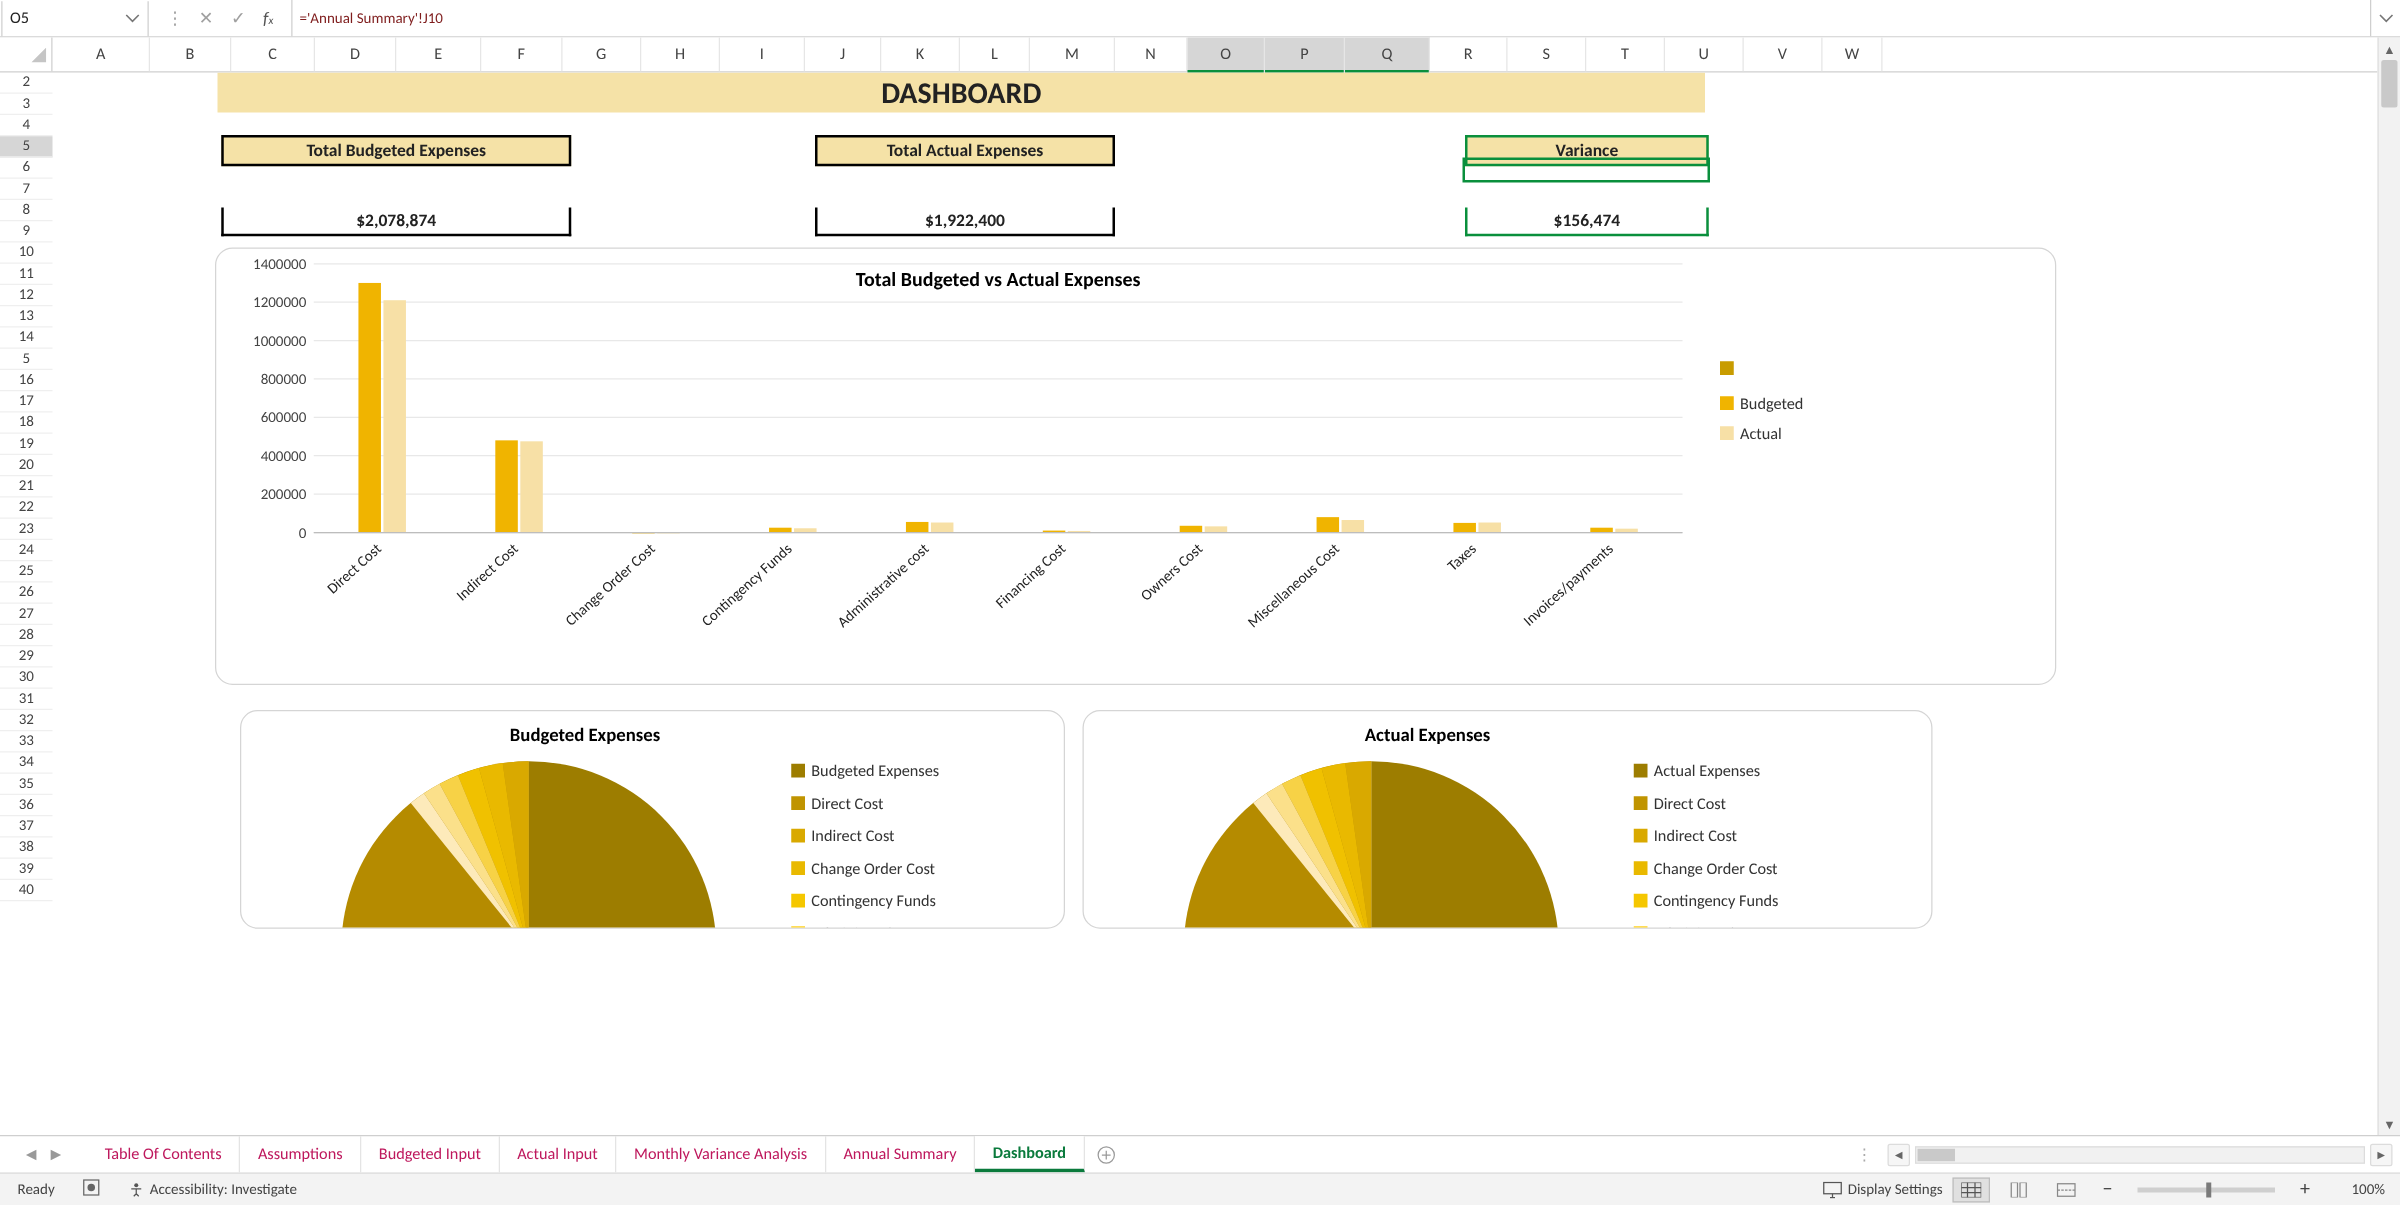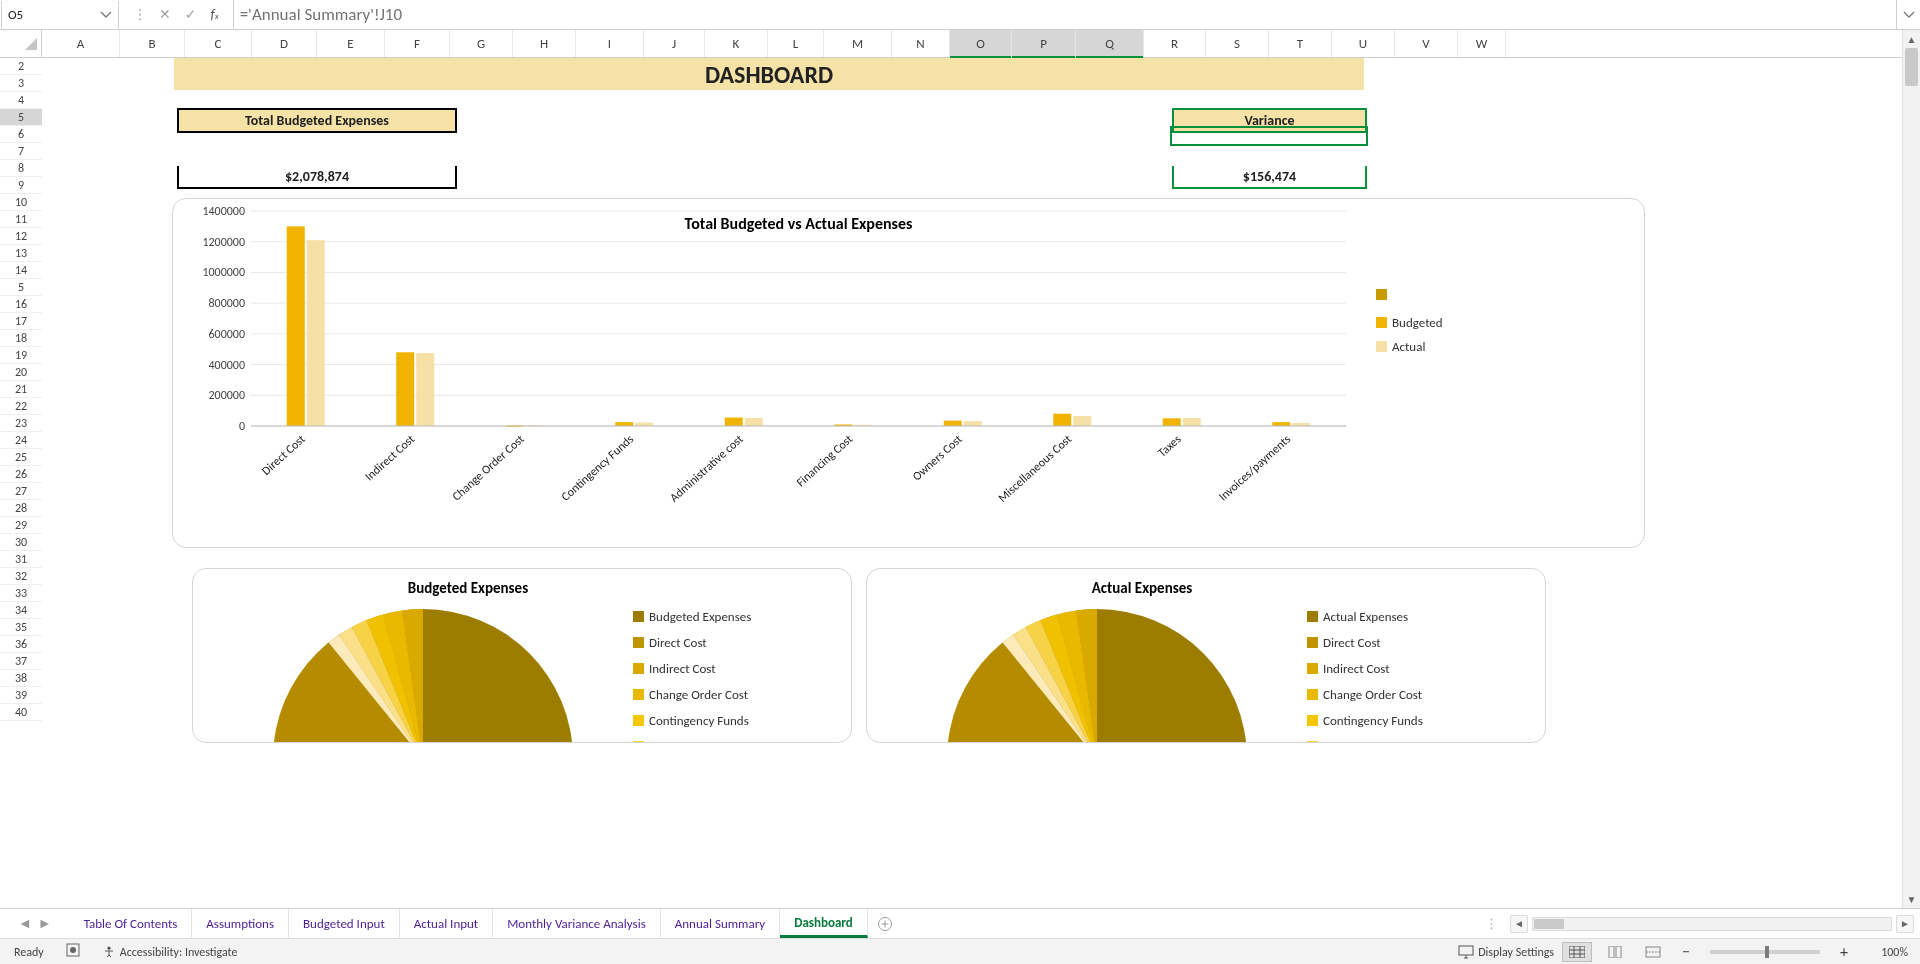--- a/index.html
+++ b/index.html
@@ -12,7 +12,7 @@
   .namebox span { font-size: 13px; }
   .namebox .dd { width: 12px; height: 12px; }
   .fbtns { display: flex; align-items: center; gap: 14px; padding: 0 14px; border-right: 1px solid #cfcfcf; height: 100%; color: #a0a0a0; font-size: 14px; }
-  .finput { flex: 1; padding: 0 6px; font-size: 17px; color: #737373; }
+  .finput { flex: 1; padding: 0 6px; font-size: 12px; color: #7f1d1d; }
   .fexpand { width: 24px; display:flex; align-items:center; justify-content:center; border-left:1px solid #cfcfcf; height: 100%; color:#888; }
 
   

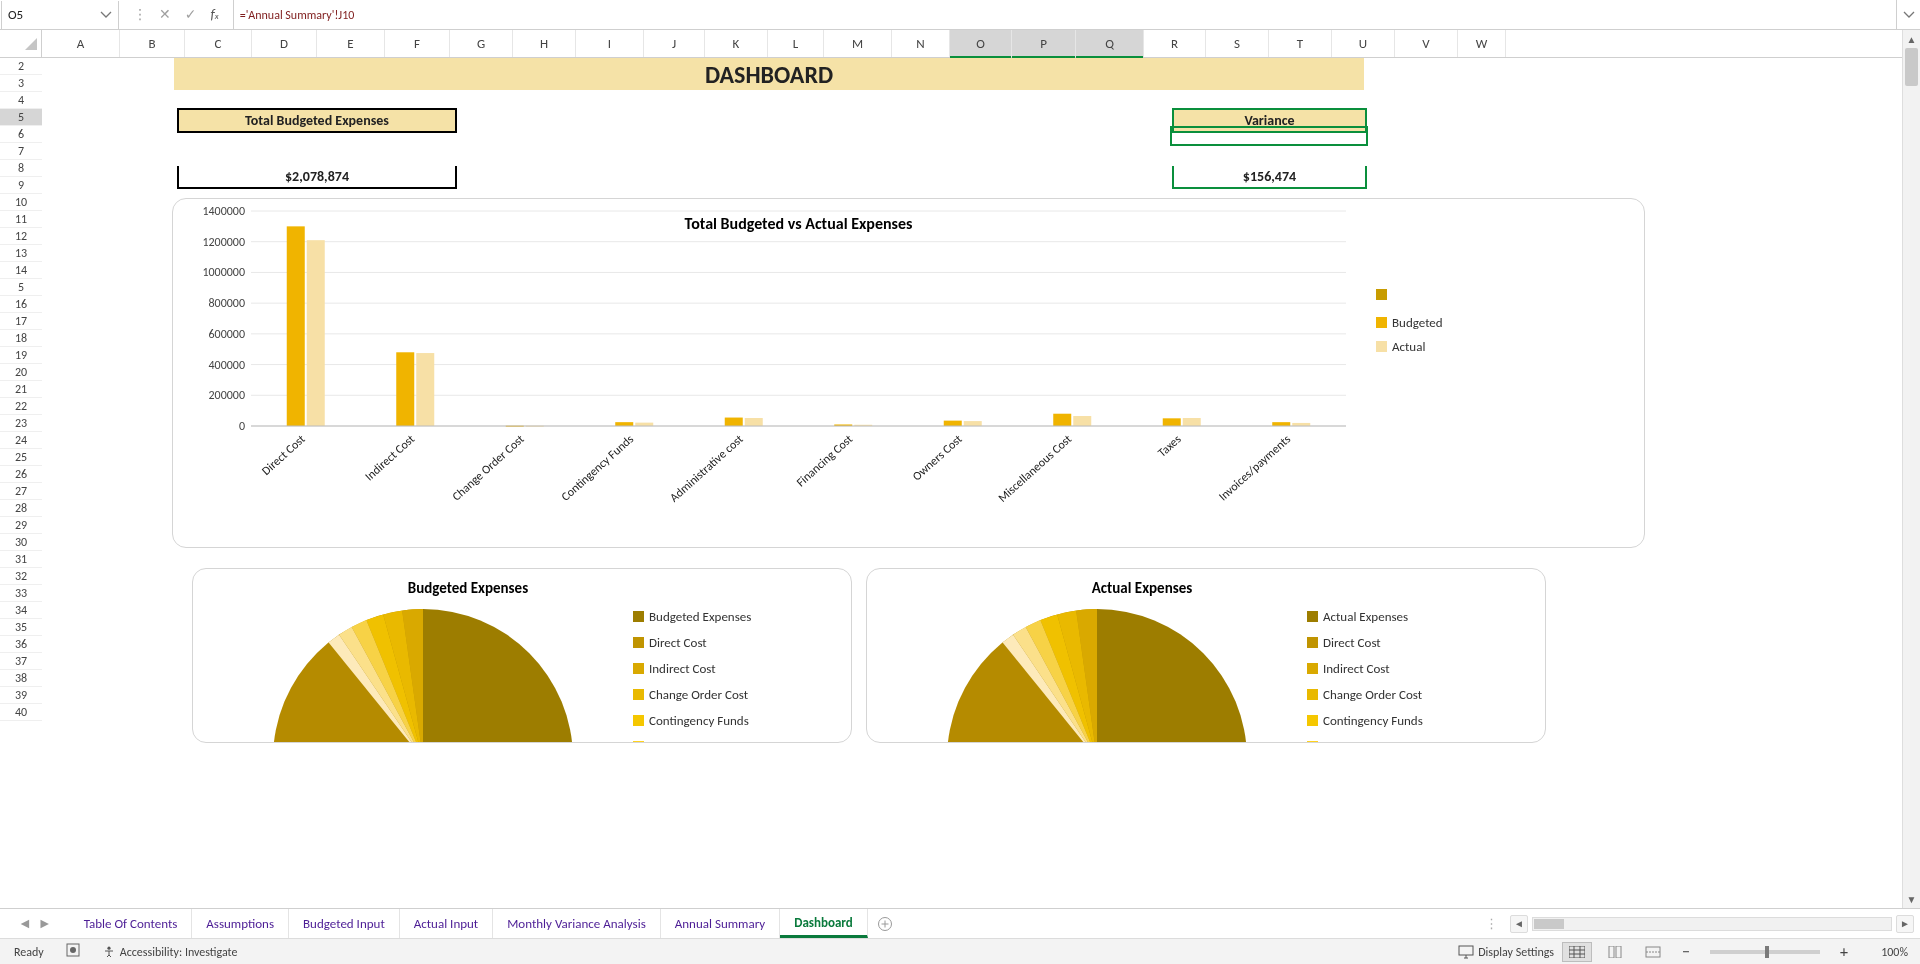--- a/index.html
+++ b/index.html
@@ -180,6 +180,10 @@
   <div class="kpi" style="left:135px; top:50px; width:280px;">
     <div class="hdr">Total Budgeted Expenses</div>
     <div class="val">$2,078,874</div>
+  </div>
+  <div class="kpi" style="left:610px; top:50px; width:240px;">
+    <div class="hdr">Total Actual Expenses</div>
+    <div class="val">$1,922,400</div>
   </div>
   <div class="kpi variance" style="left:1130px; top:50px; width:195px;">
     <div class="hdr">Variance</div>

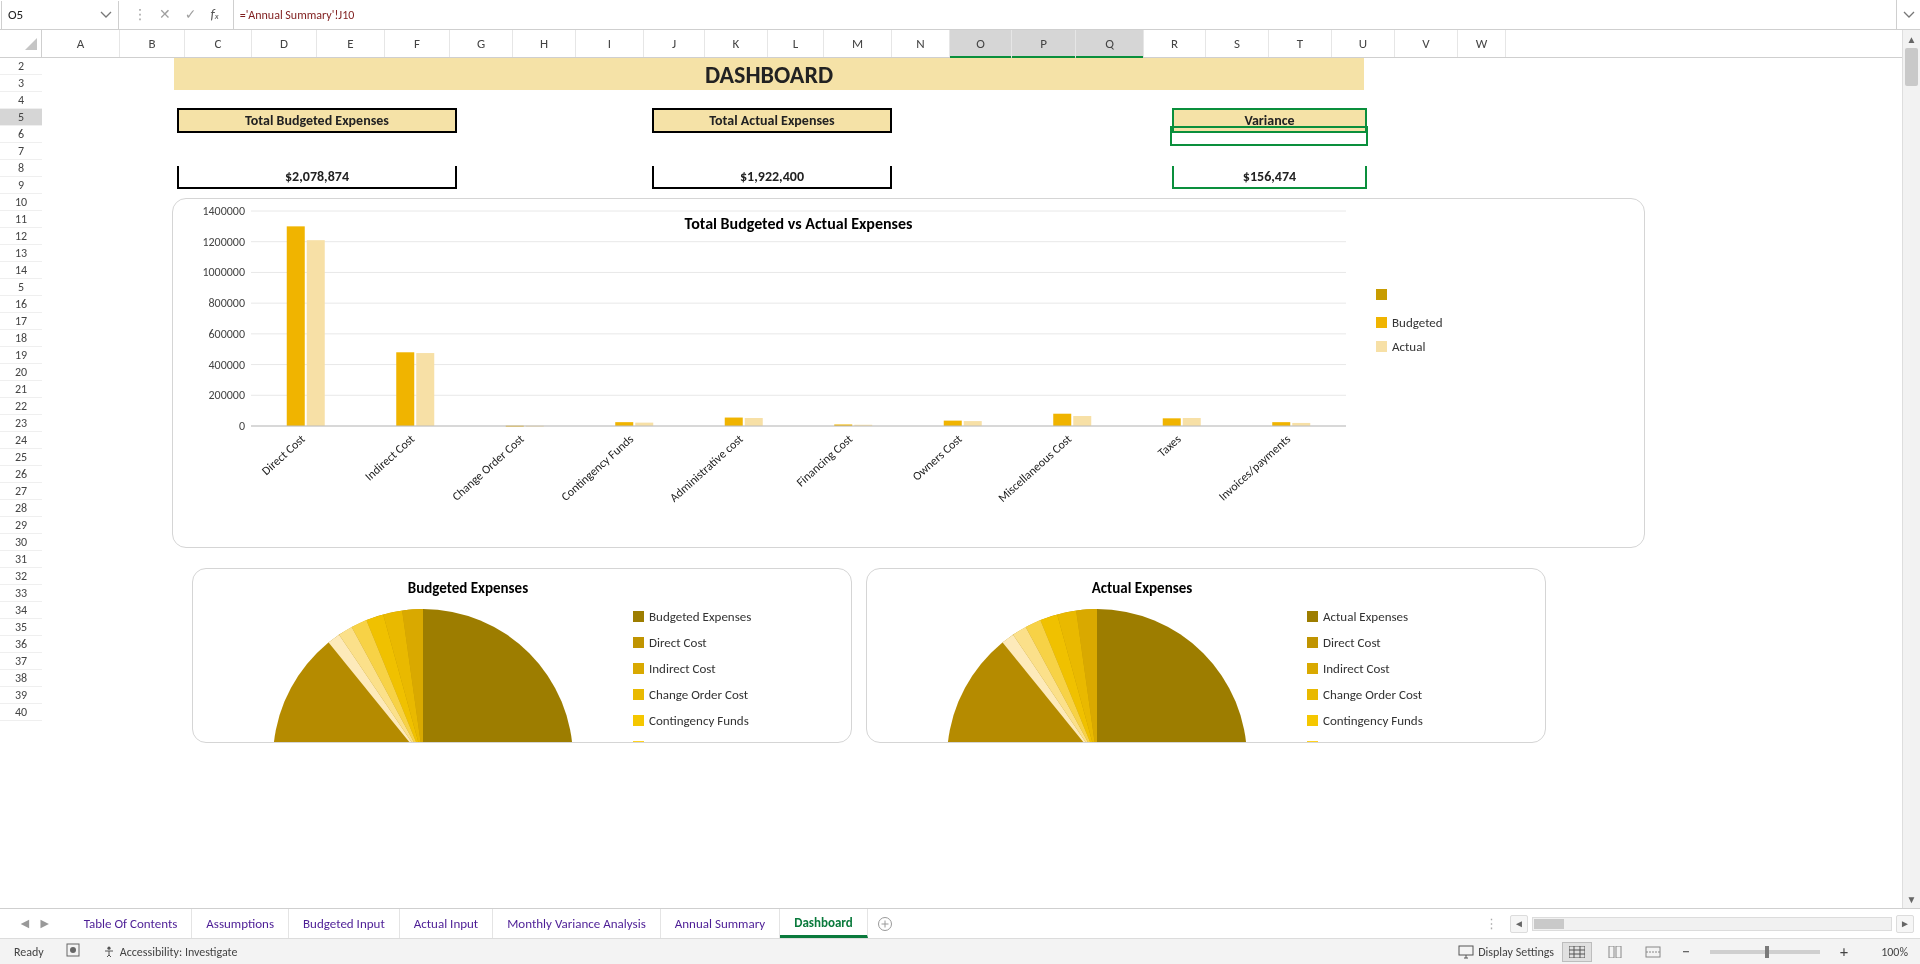--- a/index.html
+++ b/index.html
@@ -52,7 +52,7 @@
   .tabbar { position:absolute; left:0; right:0; bottom:26px; height:30px; display:flex; align-items:center; background:#fff; border-top:1px solid #cfcfcf; font-size:13px; }
   .tabnav { display:flex; align-items:center; gap:6px; padding:0 18px; color:#999; }
   .tabs { display:flex; align-items:stretch; height:100%; }
-  .tab { padding:0 14px; display:flex; align-items:center; border-right:1px solid #e4e4e4; color:#4c1d95; cursor:pointer; }
+  .tab { padding:0 14px; display:flex; align-items:center; border-right:1px solid #e4e4e4; color:#be185d; cursor:pointer; }
   .tab.active { color:#0a7a3c; font-weight:600; border-bottom:3px solid #0a7a3c; background:#fff; }
   .addsheet { width:34px; display:flex; align-items:center; justify-content:center; color:#888; }
   .tabbar .filler { flex:1; }

